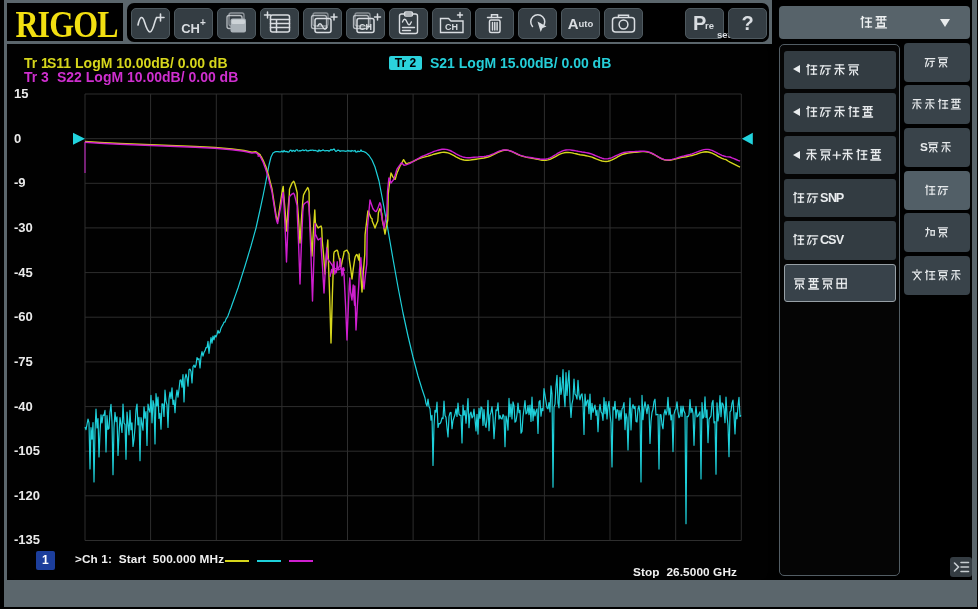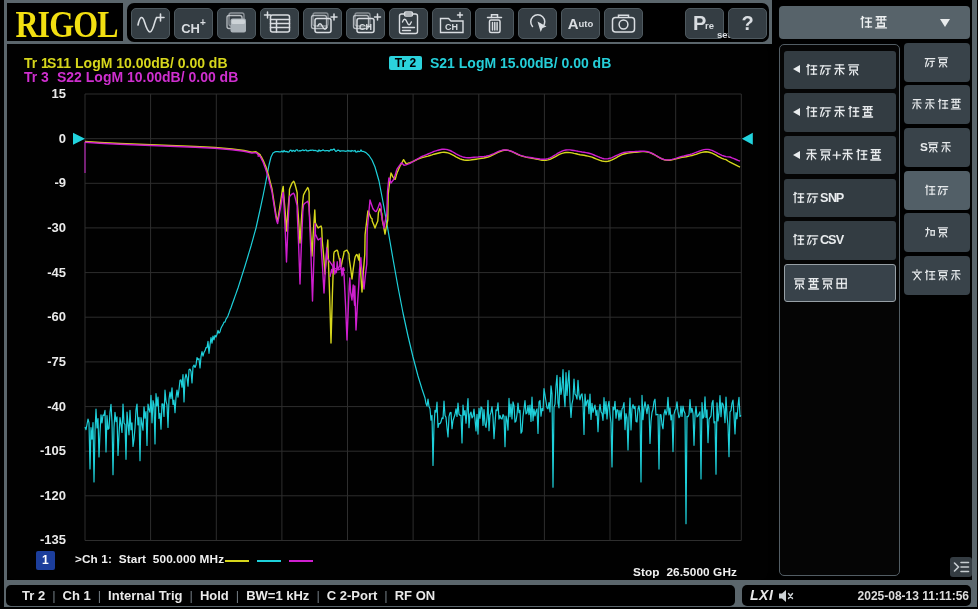--- a/index.html
+++ b/index.html
@@ -17,7 +17,7 @@
 #plot { position:absolute; left:7px; top:44px; width:761px; height:536px; background:#010101; border-radius:7px; }
 #plotsvg { position:absolute; left:0; top:0; }
 .tl { position:absolute; font-size:14px; font-weight:bold; white-space:pre; letter-spacing:0px; }
-.ylab { position:absolute; width:52px; left:7px; text-align:right; font-size:13px; font-weight:bold; color:#eaeaea; height:16px; line-height:16px; }
+.ylab { position:absolute; width:52px; left:7px; text-align:left; font-size:13px; font-weight:bold; color:#eaeaea; height:16px; line-height:16px; }
 #rp { position:absolute; left:772px; top:0; width:200px; height:580px; background:#000; border-radius:0 8px 8px 0; }
 #rphdr { position:absolute; left:7px; top:6px; width:191px; height:33px; background:#57636a; border-radius:4px; }
 #rphdr .c { position:absolute; left:80px; top:9px; }

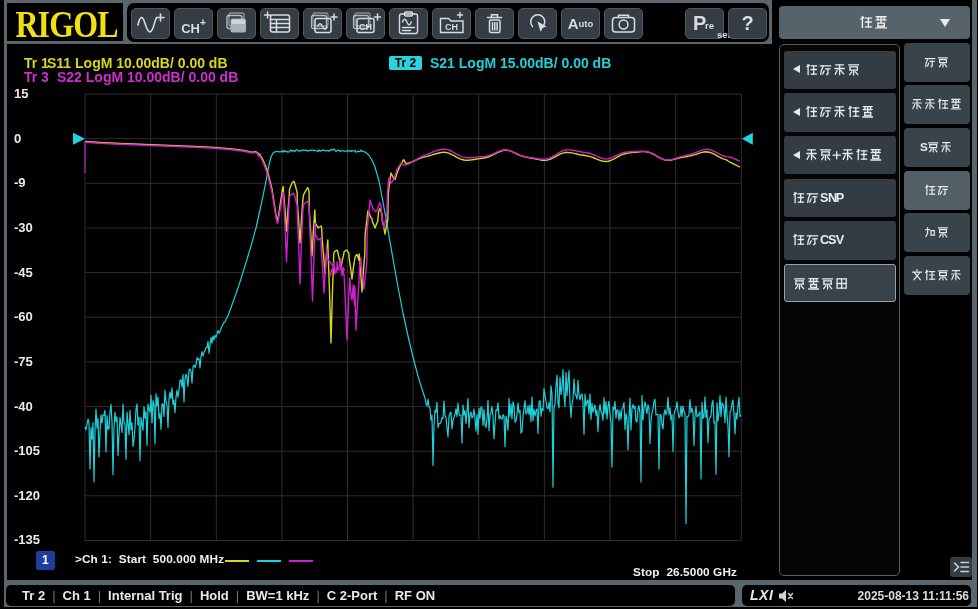--- a/index.html
+++ b/index.html
@@ -633,7 +633,6 @@
           </g>
         </svg></div>
   </div>
-  <div id="sb1"><span>Tr 2</span><span class="sep">|</span><span>Ch 1</span><span class="sep">|</span><span>Internal Trig</span><span class="sep">|</span><span>Hold</span><span class="sep">|</span><span>BW=1 kHz</span><span class="sep">|</span><span>C 2-Port</span><span class="sep">|</span><span>RF ON</span></div>
   <div id="sb2">
       <span id="lxi">LXI</span>
       <span style="position:absolute;left:35px;top:4px"><svg width="17" height="14" viewBox="0 0 17 14">

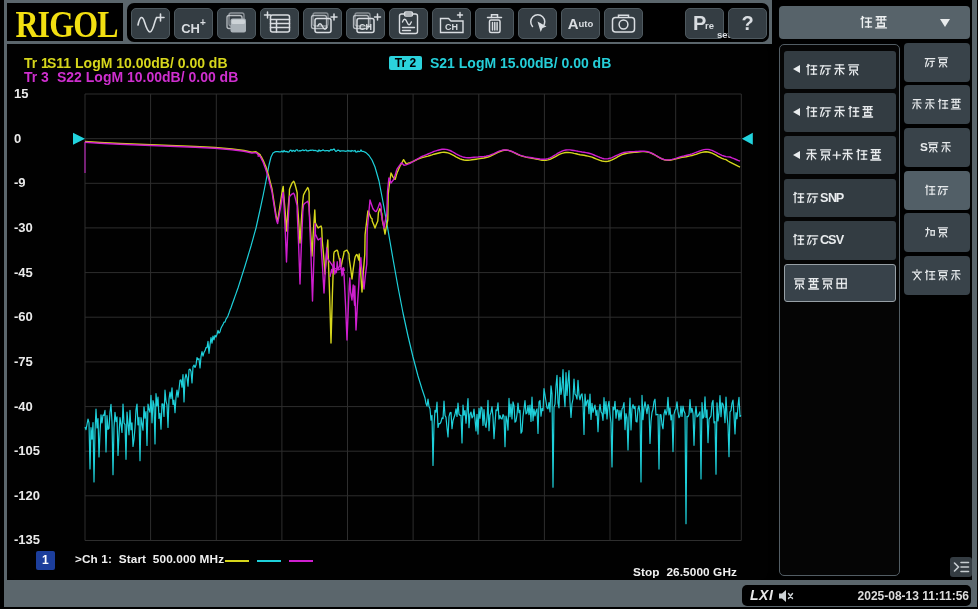--- a/index.html
+++ b/index.html
@@ -633,13 +633,5 @@
           </g>
         </svg></div>
   </div>
-  <div id="sb2">
-      <span id="lxi">LXI</span>
-      <span style="position:absolute;left:35px;top:4px"><svg width="17" height="14" viewBox="0 0 17 14">
-          <path d="M2 4.5 h3 L9 1 v12 L5 9.5 H2 z" fill="#cdd2d5"></path>
-          <path d="M11.5 4.5 l4 5 M15.5 4.5 l-4 5" stroke="#cdd2d5" stroke-width="1.4" fill="none" stroke-linecap="round"></path>
-        </svg></span>
-      <span id="clock">2025-08-13 11:11:56</span>
-    </div>
 </div>
 </body></html>

